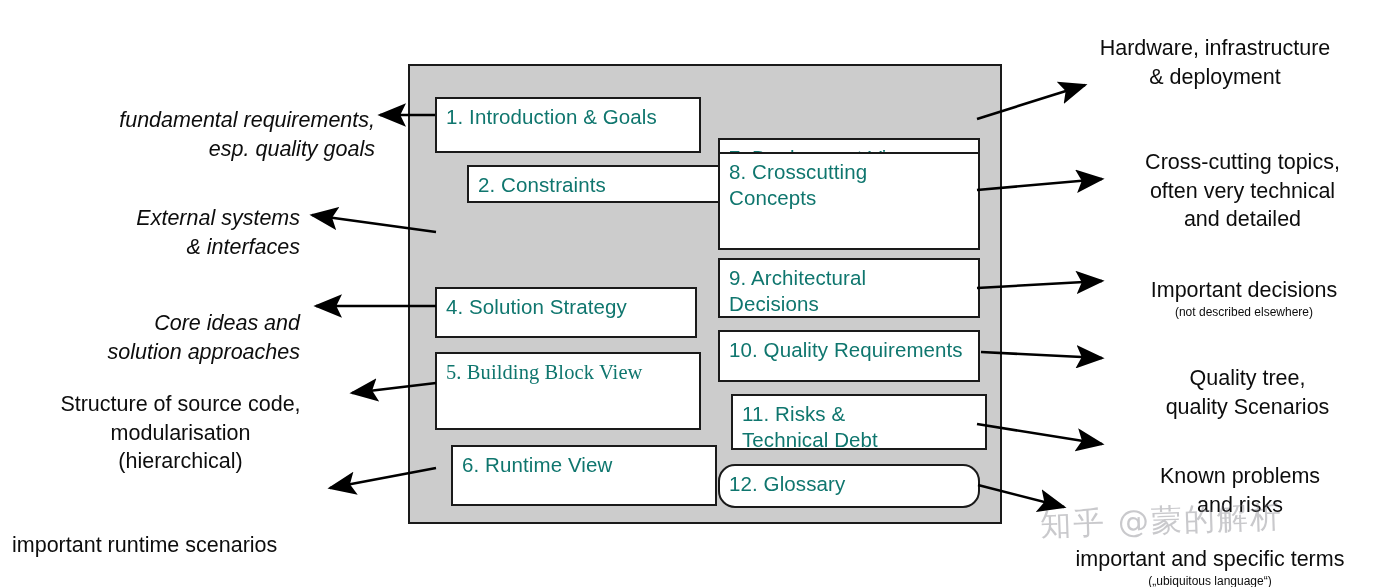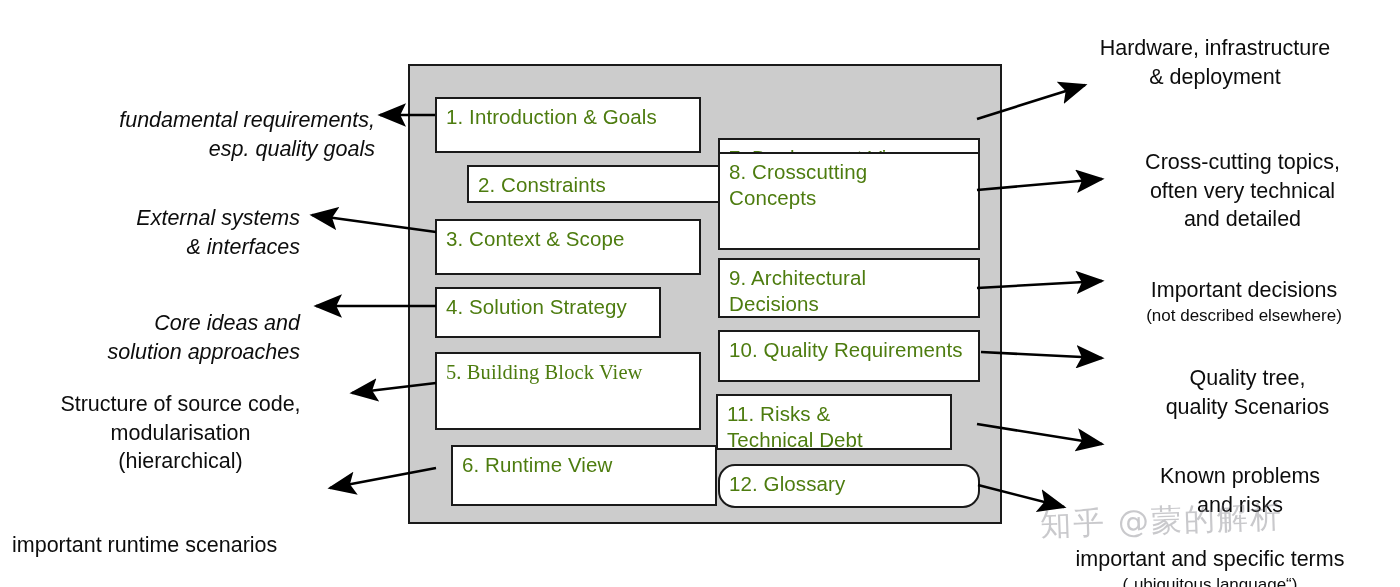--- a/index.html
+++ b/index.html
@@ -42,7 +42,7 @@
     font-size: 20.5px;
     line-height: 1.27;
     letter-spacing: 0.1px;
-    color: #4d7c0f;
+    color: #0f766e;
     white-space: pre-line;
     text-align: left;
   }

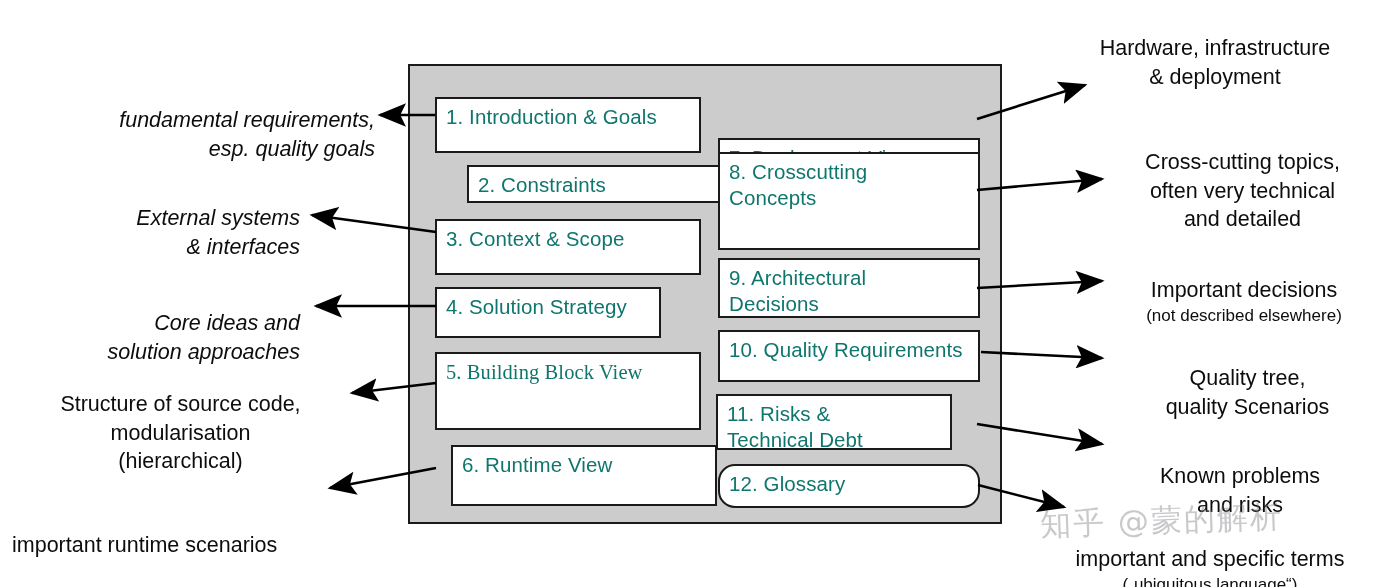--- a/index.html
+++ b/index.html
@@ -124,9 +124,6 @@
       <span class="chapter-label">2. Constraints</span>
     </div>
 
-    <div class="chapter-box" style="left:25px; top:153px; width:266px; height:56px;">
-      <span class="chapter-label">3. Context &amp; Scope</span>
-    </div>
 
     <div class="chapter-box" style="left:25px; top:221px; width:226px; height:51px;">
       <span class="chapter-label">4. Solution Strategy</span>

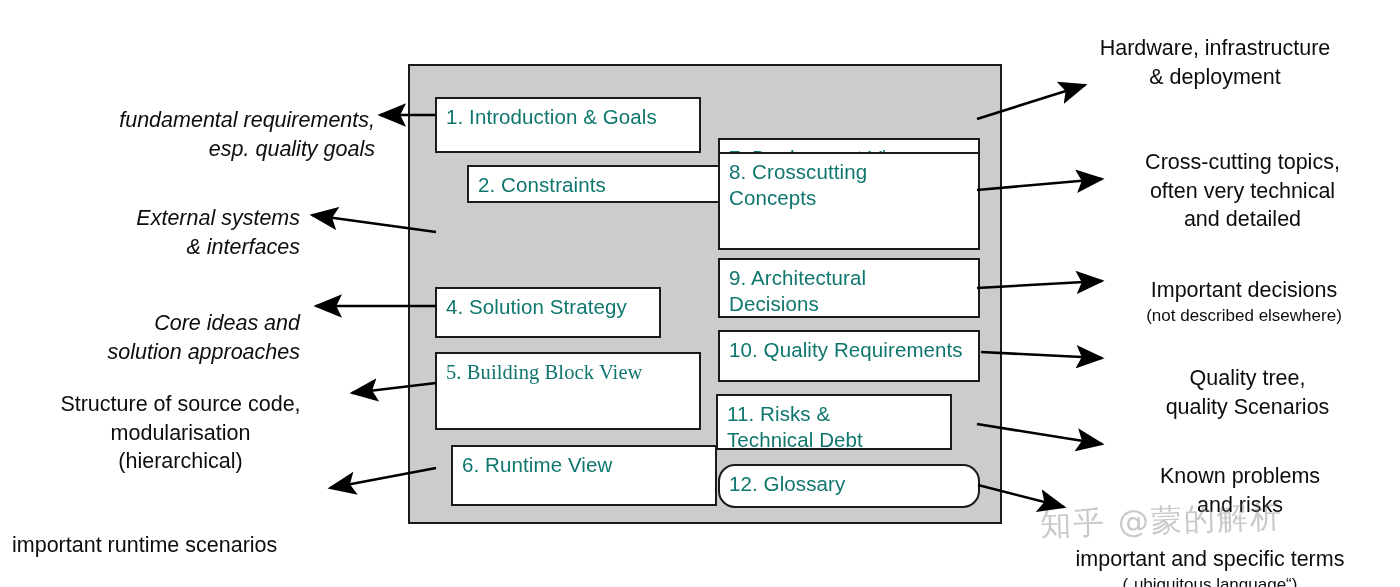--- a/index.html
+++ b/index.html
@@ -125,7 +125,7 @@
     </div>
 
 
-    <div class="chapter-box" style="left:25px; top:221px; width:226px; height:51px;">
+    <div class="chapter-box" style="left:25px; top:221px; width:262px; height:51px;">
       <span class="chapter-label">4. Solution Strategy</span>
     </div>
 

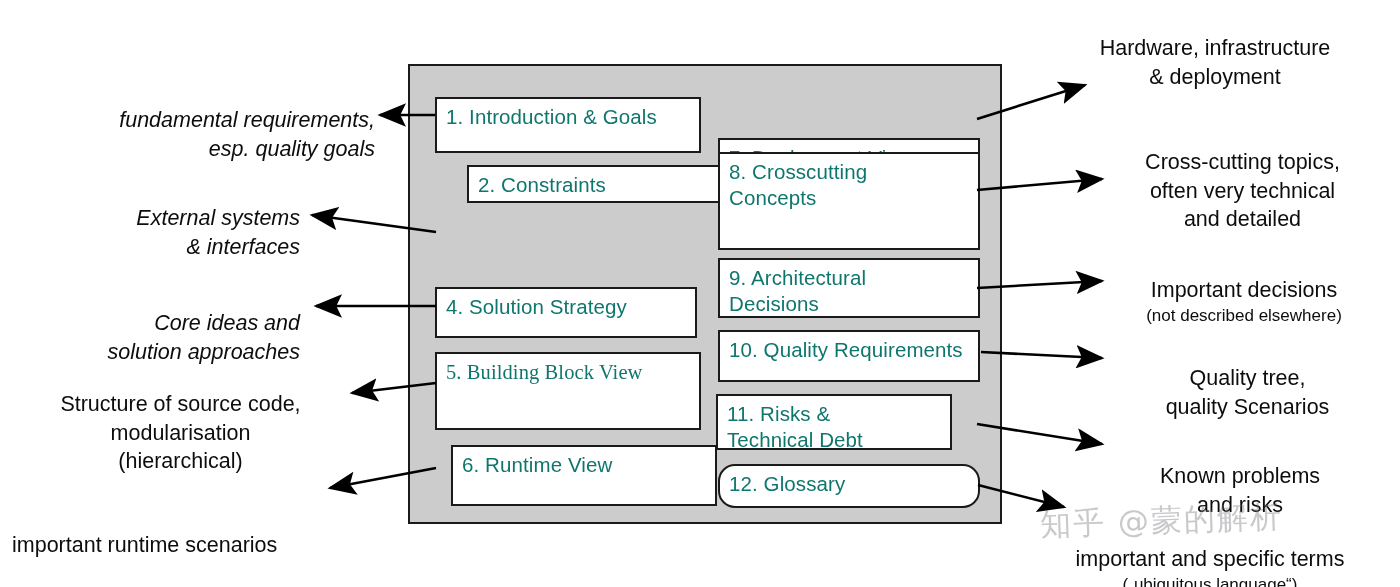--- a/index.html
+++ b/index.html
@@ -59,7 +59,7 @@
   .annotation.left   { text-align: left; }
   .annotation .sub {
     display: block;
-    font-size: 17px;
+    font-size: 12px;
     line-height: 1.3;
   }
   

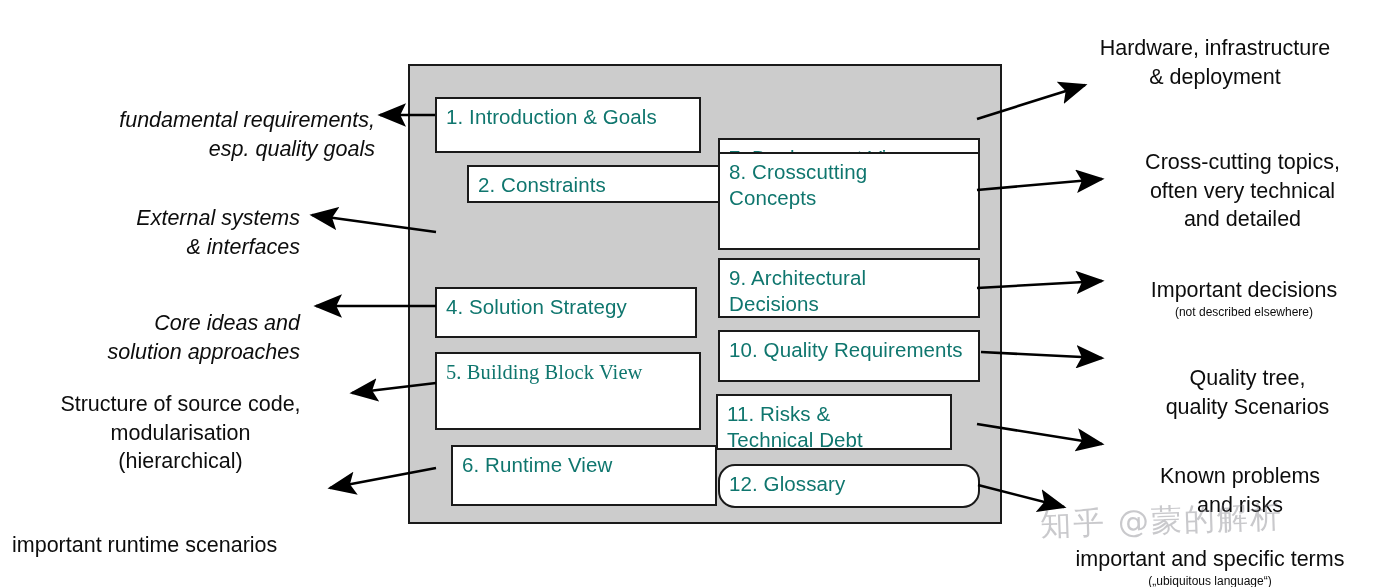--- a/index.html
+++ b/index.html
@@ -155,7 +155,7 @@
       <span class="chapter-label">10. Quality Requirements</span>
     </div>
 
-    <div class="chapter-box" style="left:306px; top:328px; width:236px; height:56px;">
+    <div class="chapter-box" style="left:321px; top:328px; width:256px; height:56px;">
       <span class="chapter-label">11. Risks &amp;
      Technical Debt</span>
     </div>

